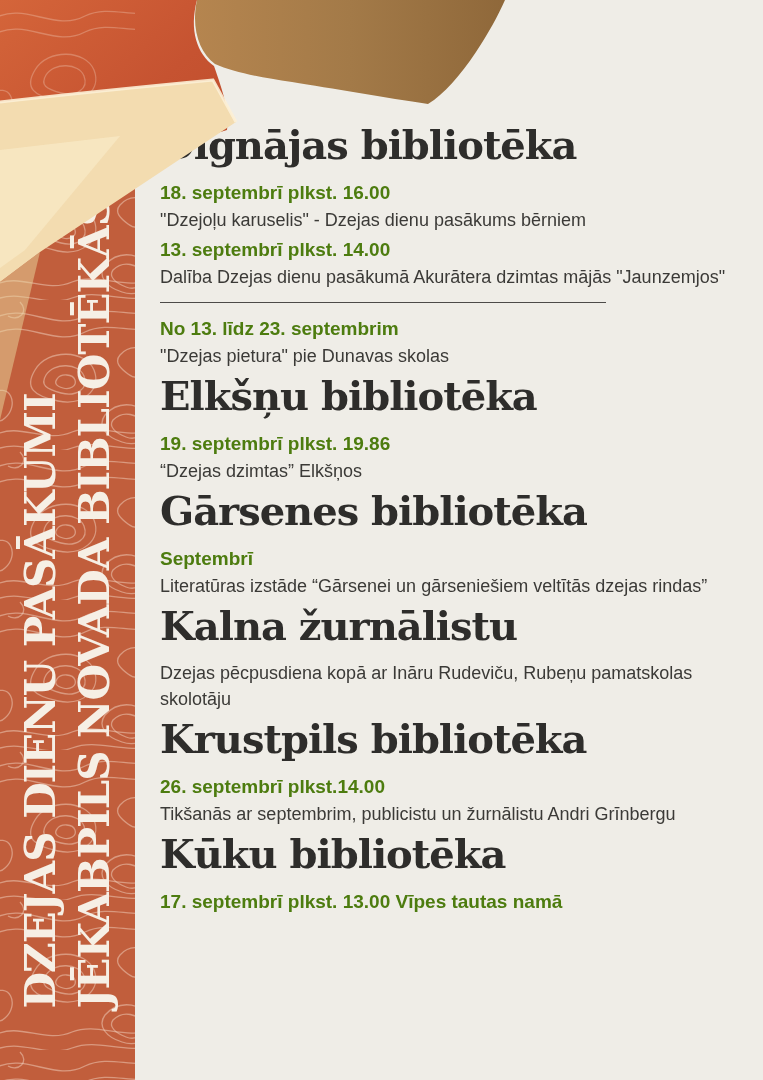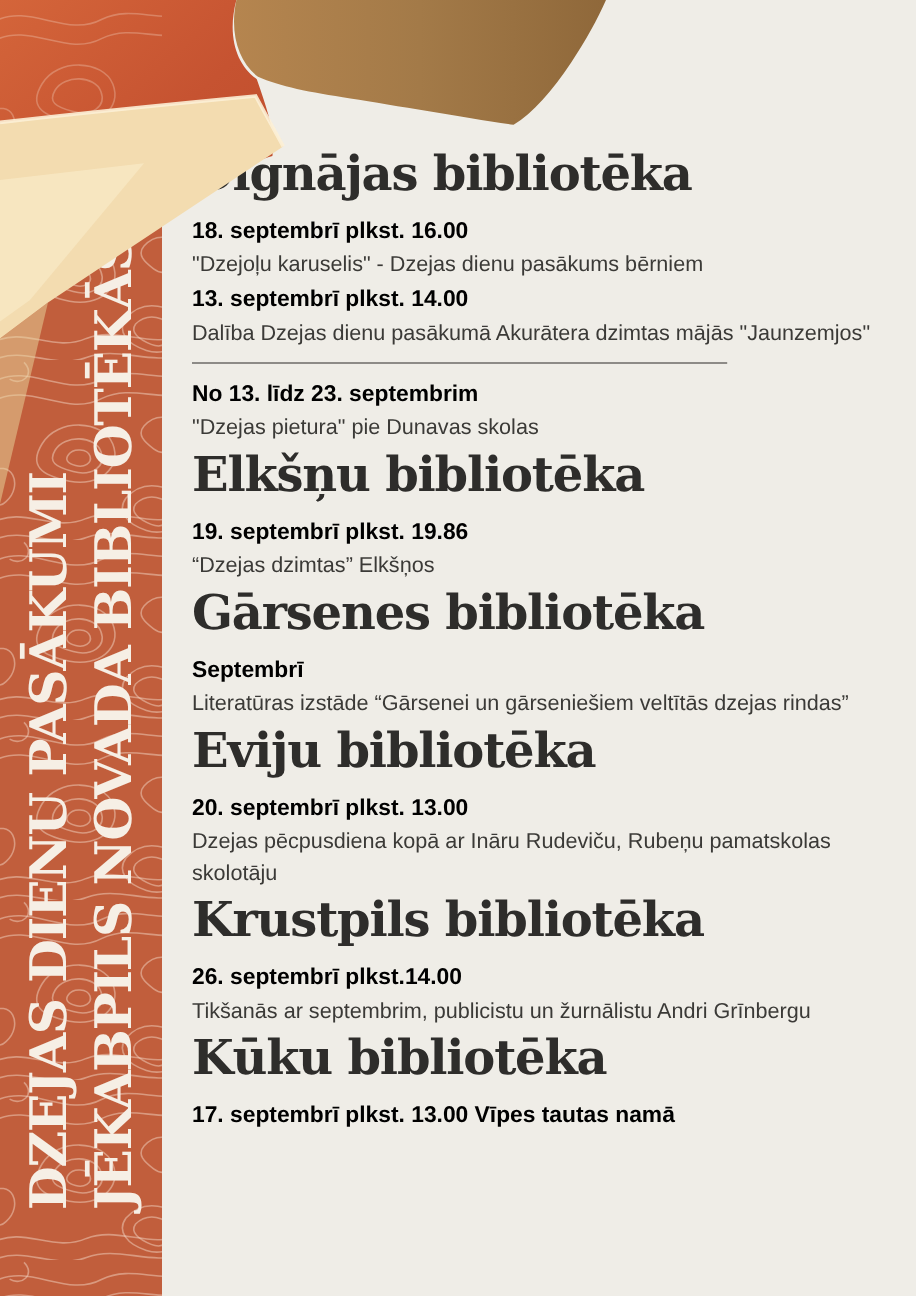--- a/index.html
+++ b/index.html
@@ -35,7 +35,7 @@
   }
   .event-when{
     font-size:19px;line-height:28px;font-weight:700;
-    color:#000000;margin:0;
+    color:#4d7c0f;margin:0;
   }
   .event-desc{
     font-size:18px;line-height:26px;font-weight:400;

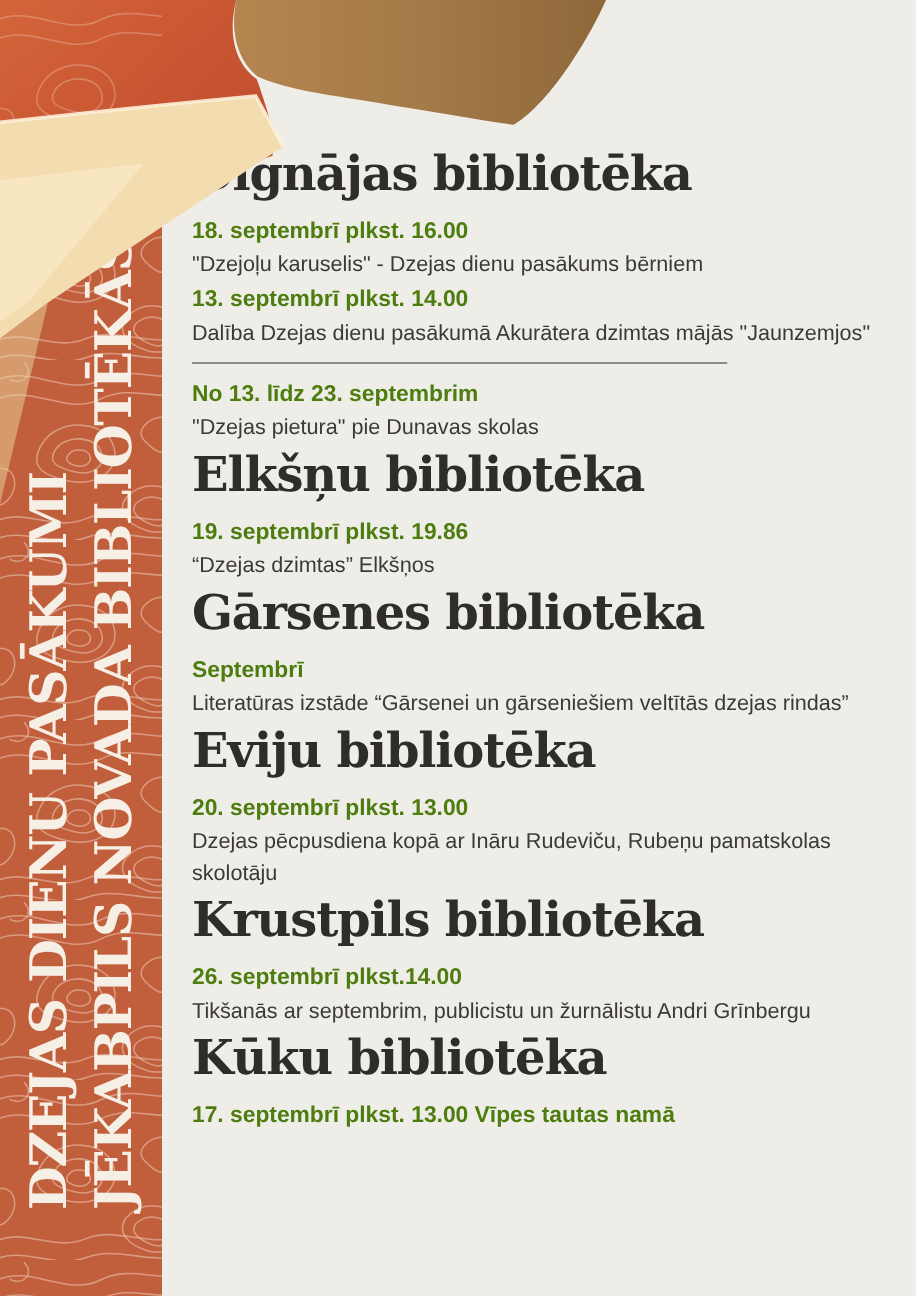--- a/index.html
+++ b/index.html
@@ -147,7 +147,7 @@
   </section>
 
   <section class="section">
-    <h2 class="lib-heading">Eviju bibliotēka</h2>
+    <h2 class="lib-heading">Kalna žurnālistu</h2>
     <p class="event-when">20. septembrī plkst. 13.00</p>
     <p class="event-desc">Dzejas pēcpusdiena kopā ar Ināru Rudeviču, Rubeņu pamatskolas
 skolotāju</p>

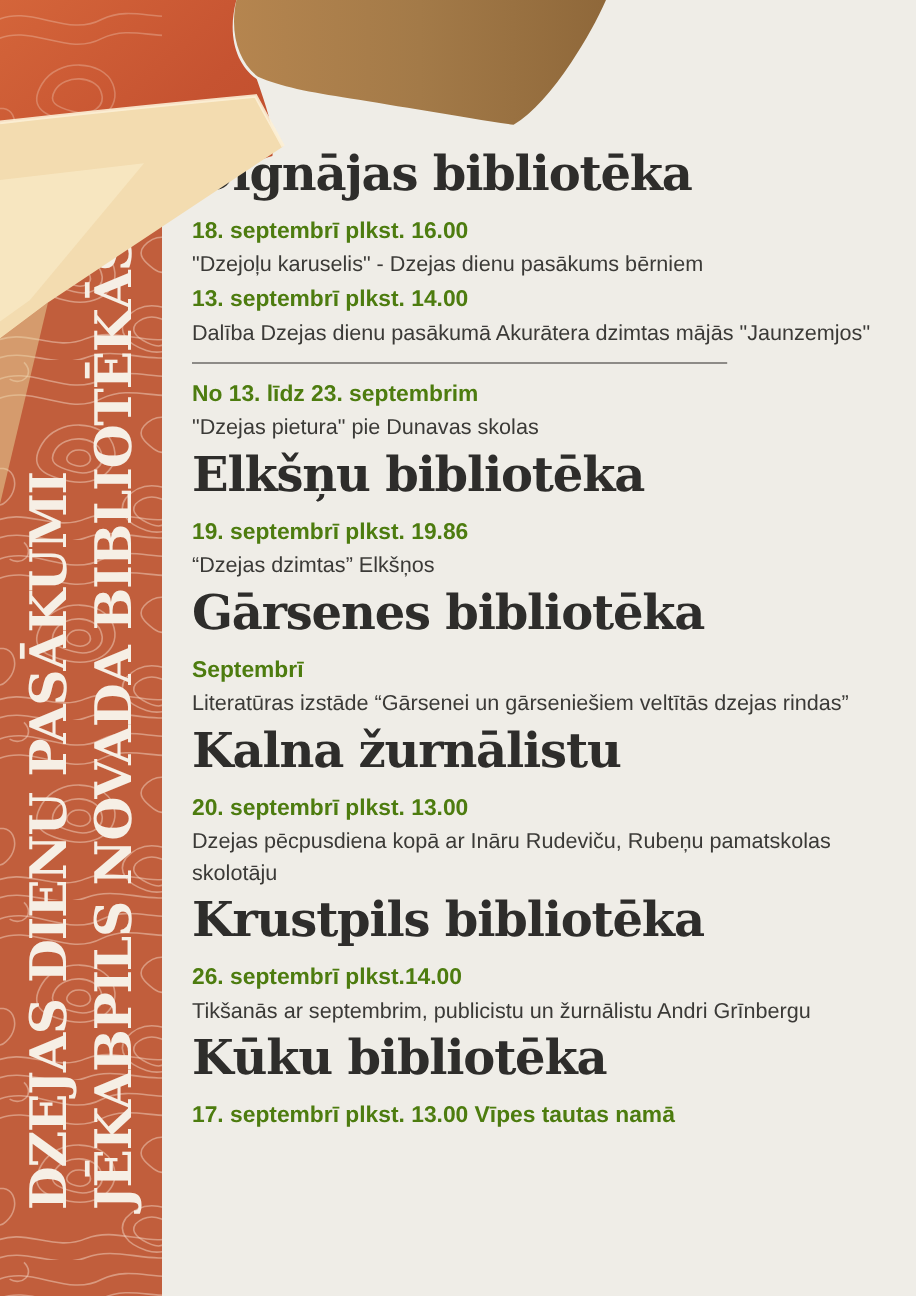--- a/index.html
+++ b/index.html
@@ -148,7 +148,6 @@
 
   <section class="section">
     <h2 class="lib-heading">Kalna žurnālistu</h2>
-    <p class="event-when">20. septembrī plkst. 13.00</p>
     <p class="event-desc">Dzejas pēcpusdiena kopā ar Ināru Rudeviču, Rubeņu pamatskolas
 skolotāju</p>
   </section>

